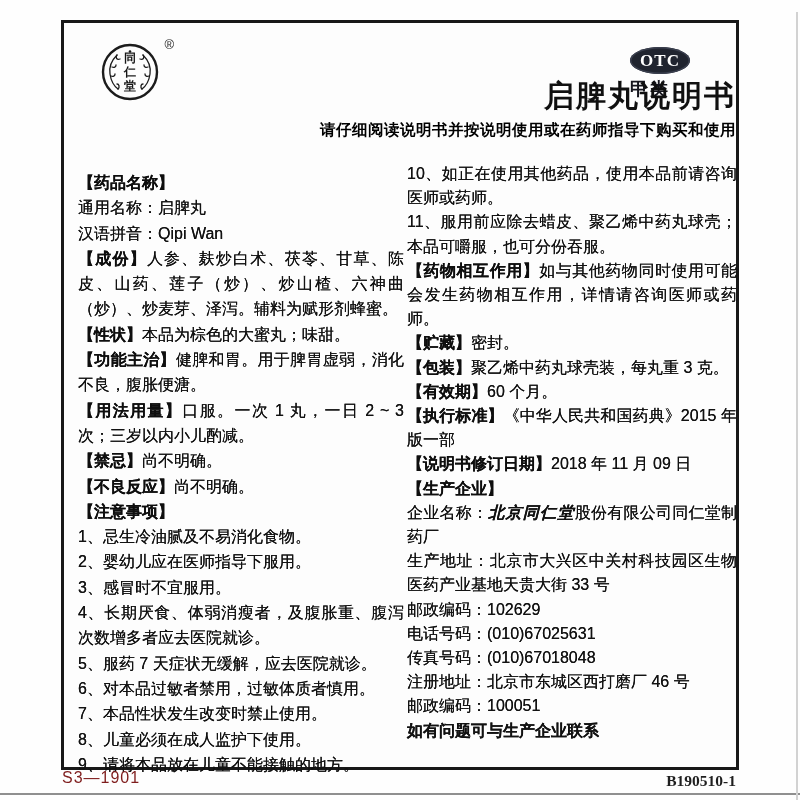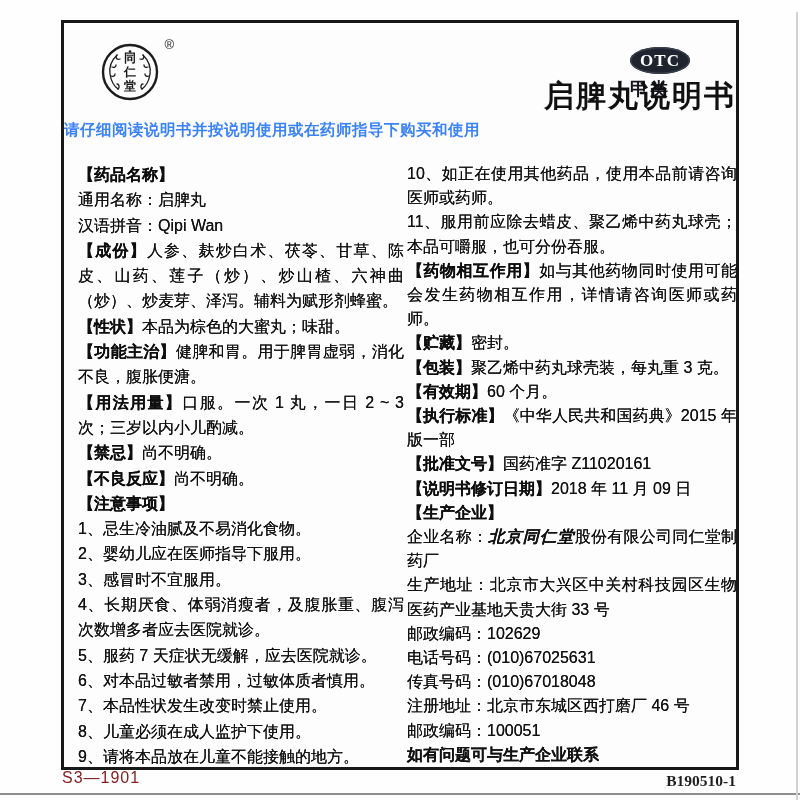--- a/index.html
+++ b/index.html
@@ -40,8 +40,8 @@
     font-size:30px;font-weight:bold;letter-spacing:2px;color:#101010;
   }
   .subtitle{
-    position:absolute;left:0;top:97px;width:100%;text-align:left;
-    font-size:15.5px;font-weight:bold;letter-spacing:.5px;color:#3b82f6;
+    position:absolute;left:0;top:97px;width:100%;text-align:right;
+    font-size:15.5px;font-weight:bold;letter-spacing:.5px;color:#000000;
   }
 
   

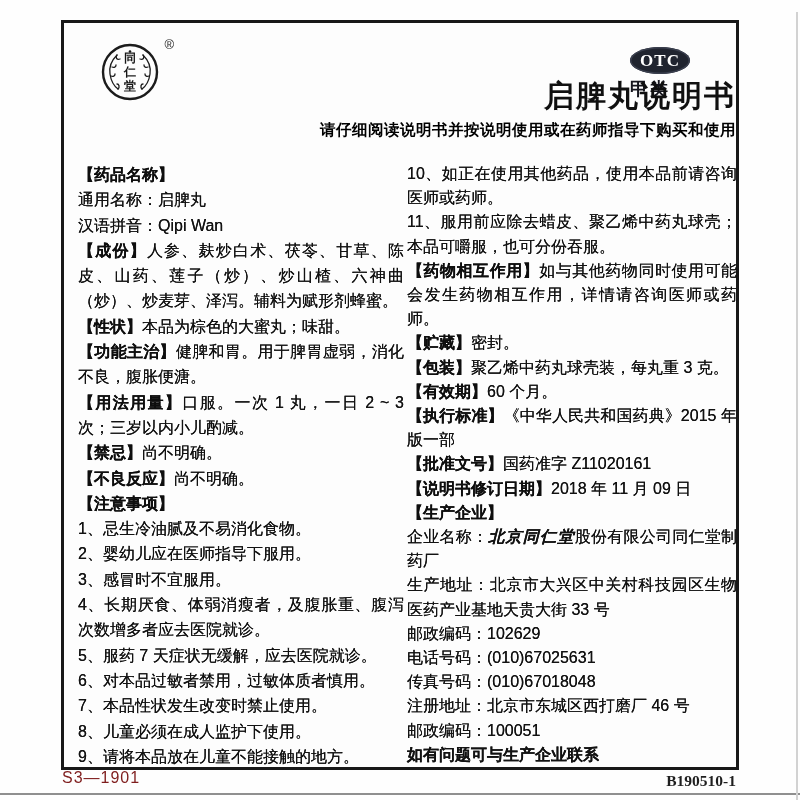--- a/index.html
+++ b/index.html
@@ -51,7 +51,7 @@
     text-shadow:0 0 .4px currentColor; 
     text-align:justify;
   }
-  .col-left{left:14px;width:326px;line-height:25.3px;}
+  .col-left{left:14px;width:326px;line-height:25.3px;margin-top:8px;}
   .col-right{left:343px;width:330px;line-height:24.2px;}
   .col p{margin:0;}
   .hd{font-weight:bold;color:#0e0e0e;}

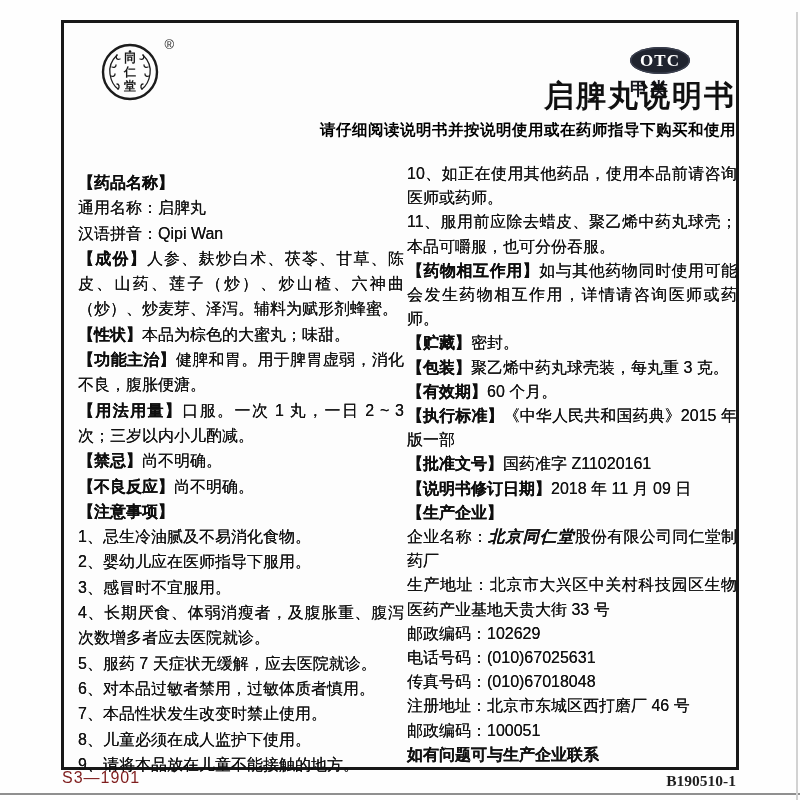--- a/index.html
+++ b/index.html
@@ -147,7 +147,6 @@
         <p><span class="hd">【包装】</span><span>聚乙烯中药丸球壳装，每丸重 3 克。</span></p>
         <p><span class="hd">【有效期】</span><span>60 个月。</span></p>
         <p><span class="hd">【执行标准】</span><span>《中华人民共和国药典》2015 年版一部</span></p>
-        <p><span class="hd">【批准文号】</span><span>国药准字 Z11020161</span></p>
         <p><span class="hd">【说明书修订日期】</span><span>2018 年 11 月 09 日</span></p>
         <p><span class="hd">【生产企业】</span></p>
         <p><span>企业名称：</span><span class="script">北京同仁堂</span><span>股份有限公司同仁堂制药厂</span></p>

